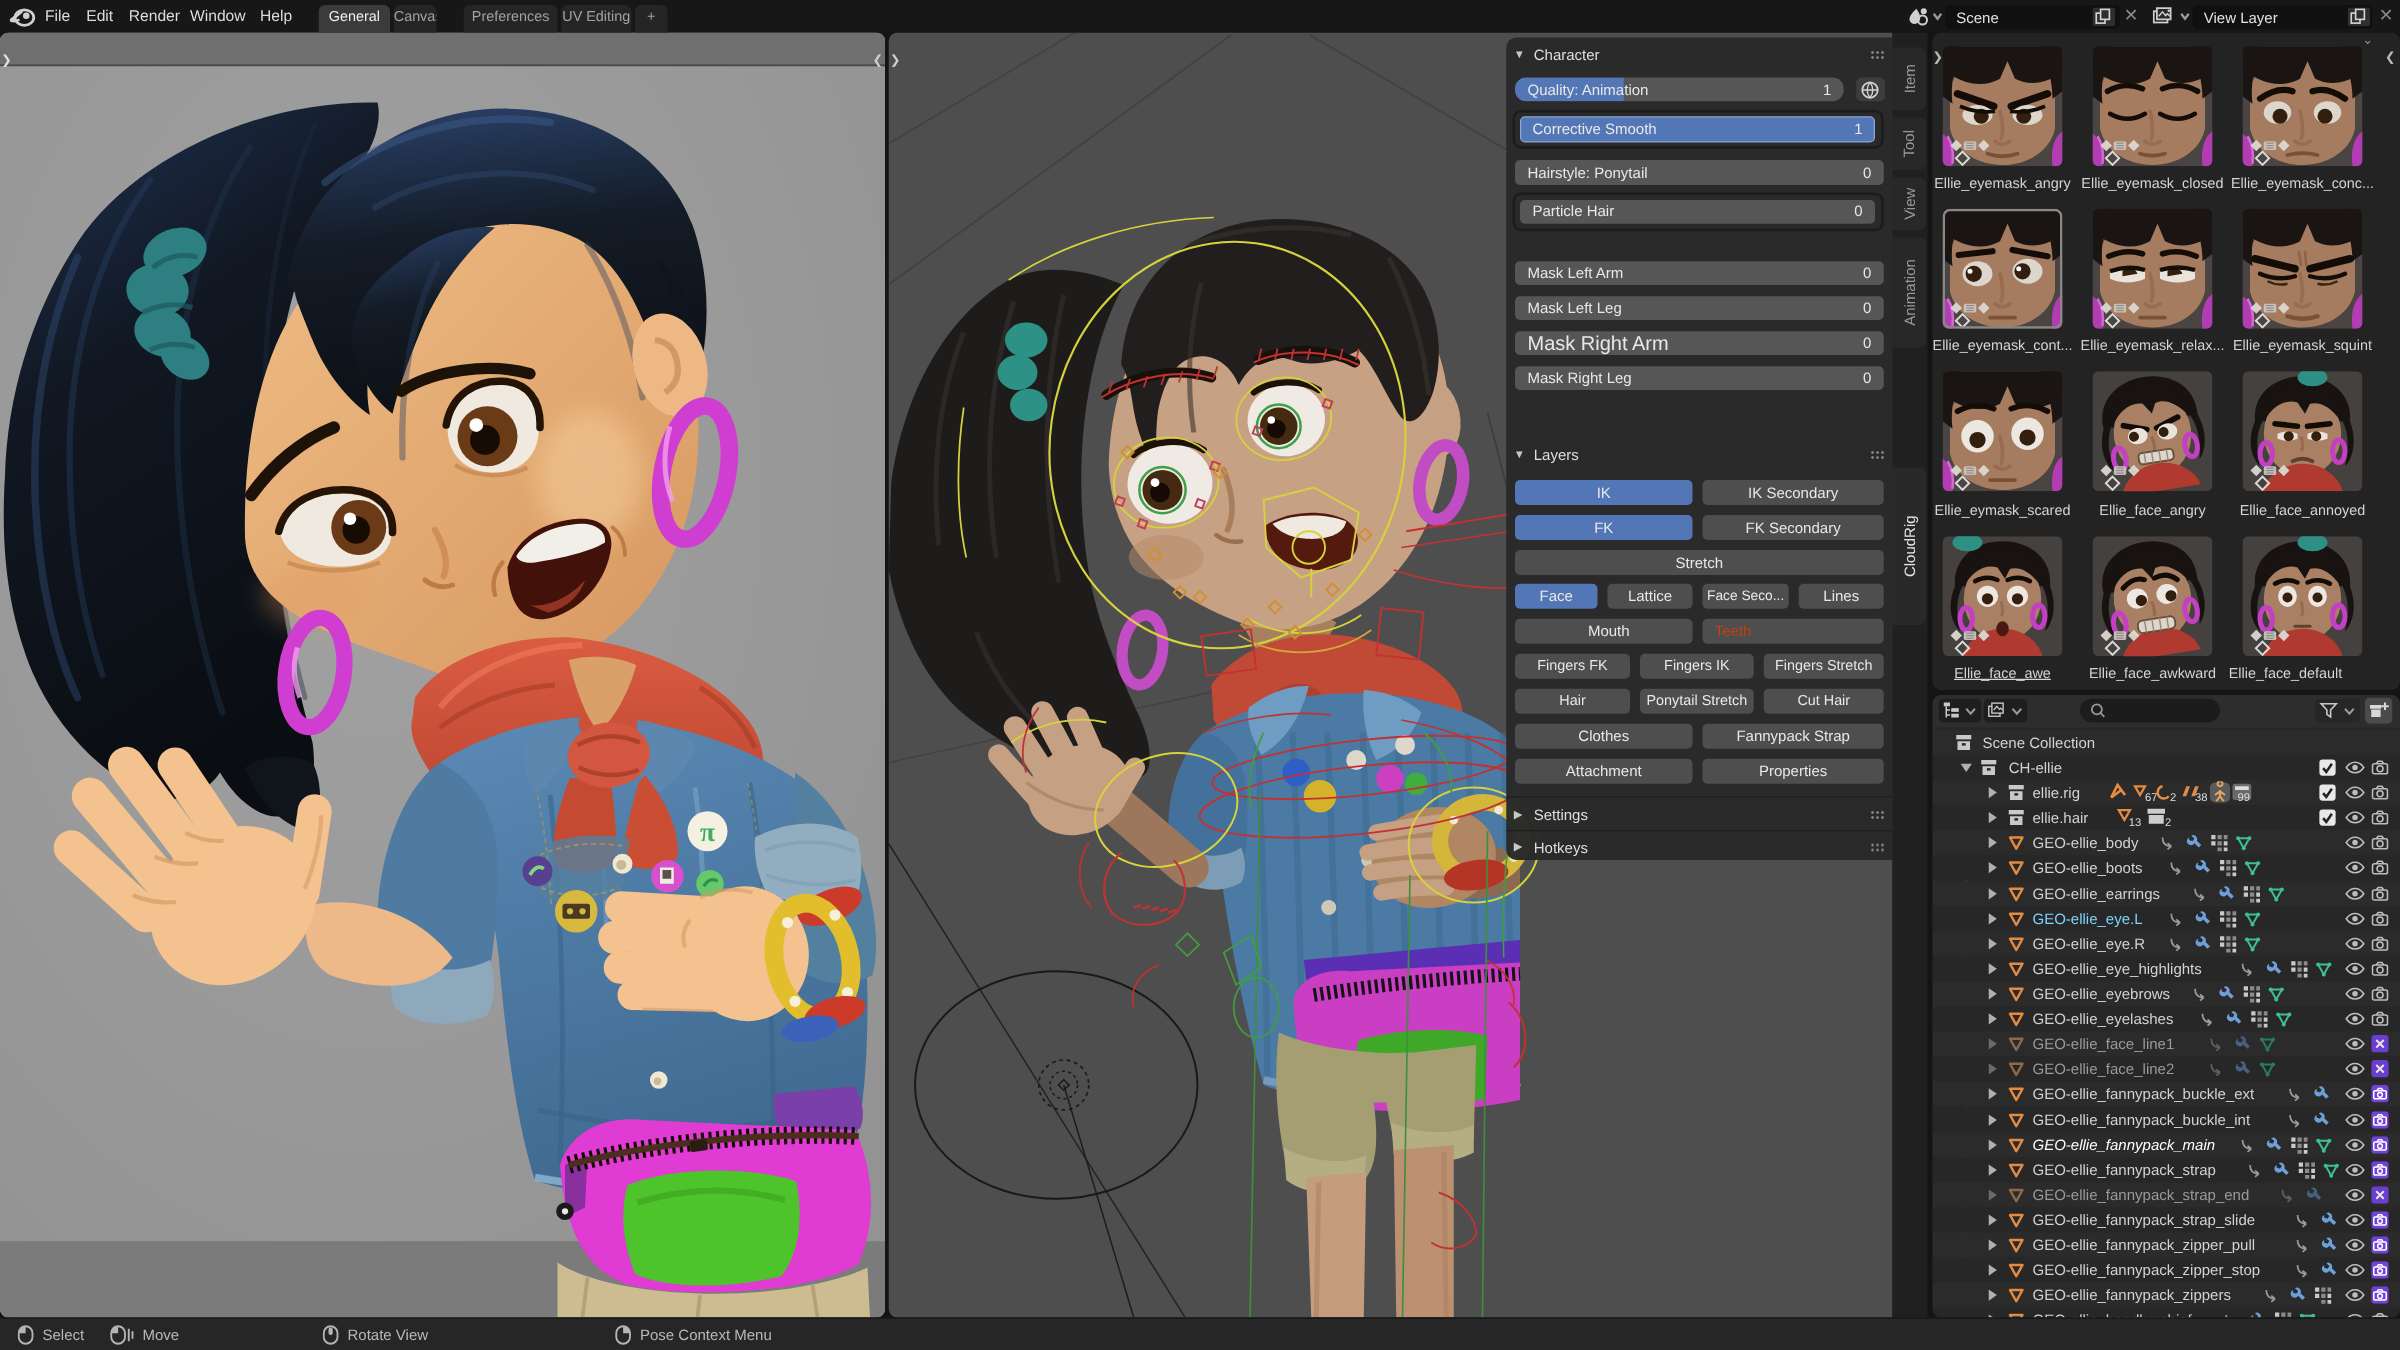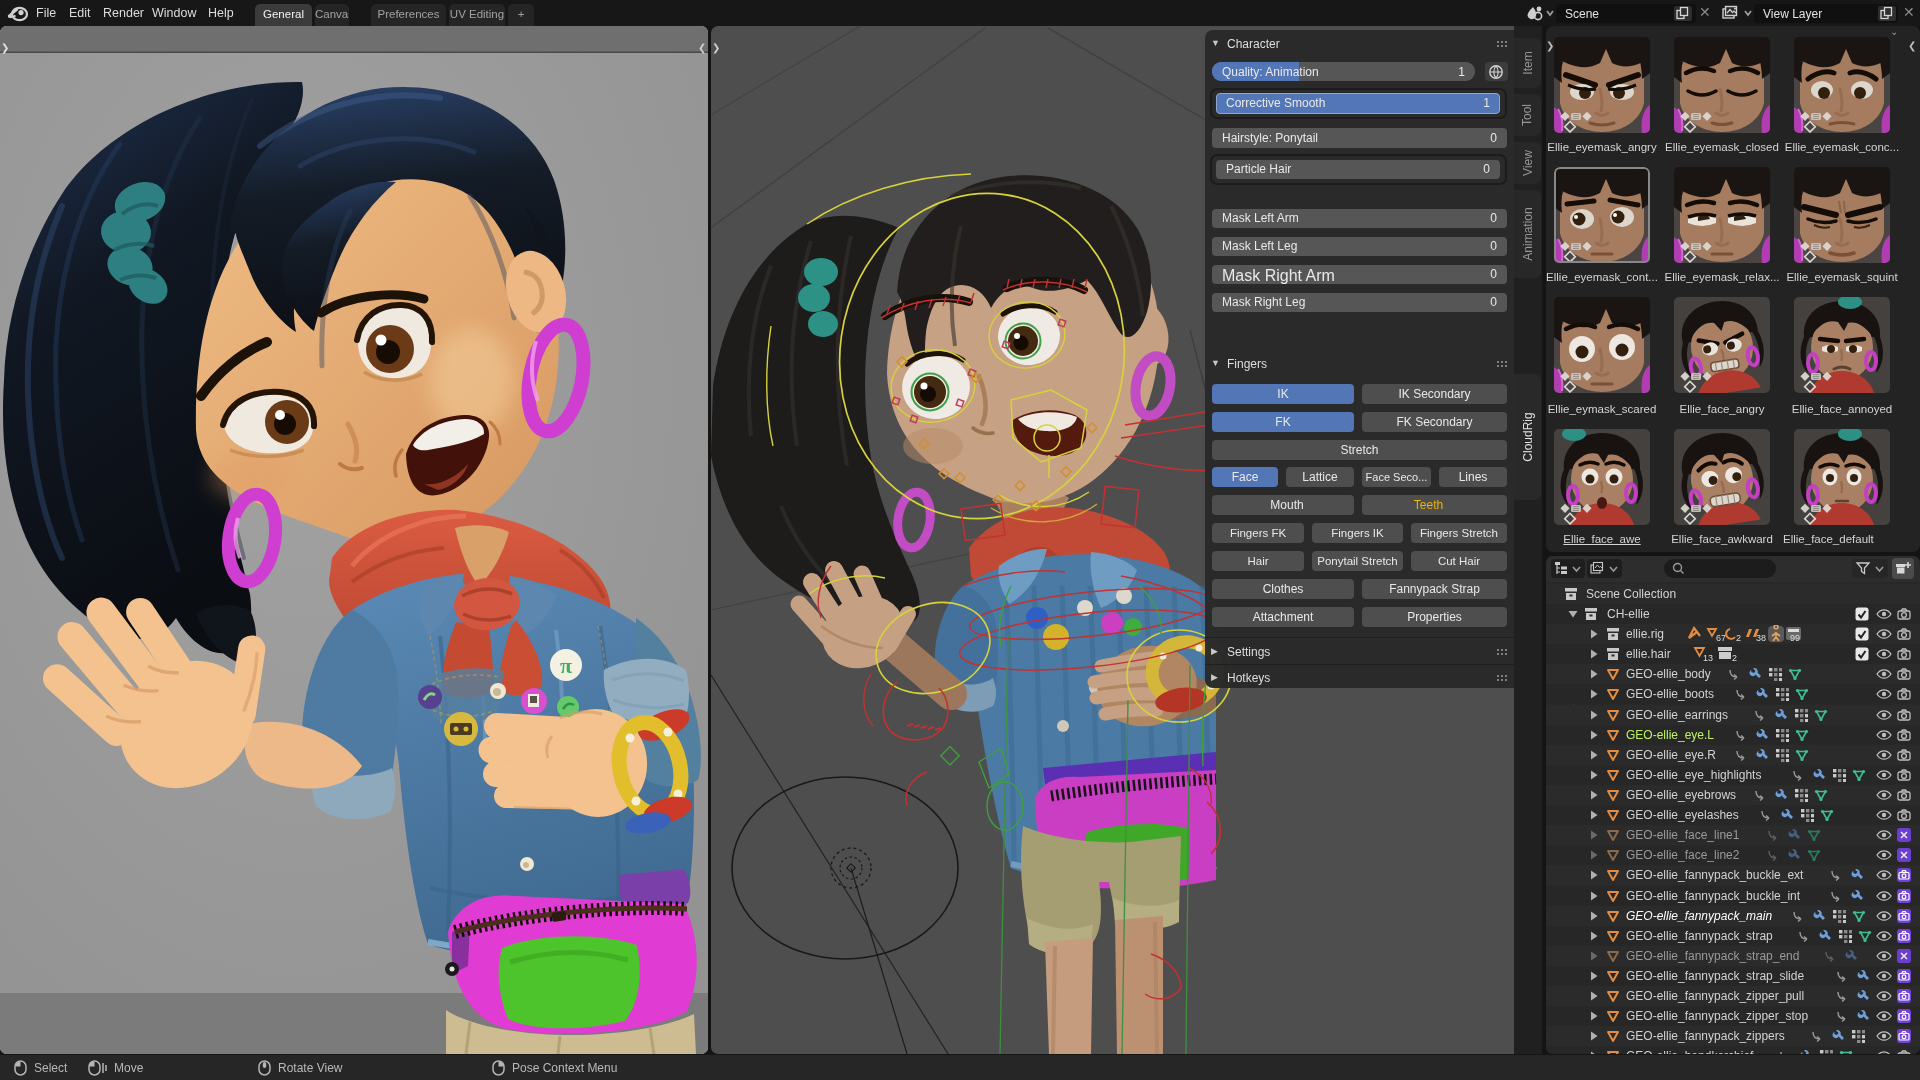--- a/index.html
+++ b/index.html
@@ -438,7 +438,7 @@
     <div class="txt" style="left:1222px;top:295px;font-size:12.0px;color:#e8e8e8;">Mask Right Leg</div>
     <div class="txt" style="left:1467px;top:295px;width:30px;text-align:right;font-size:12.0px;color:#e8e8e8;">0</div>
     <div class="txt" style="left:1211px;top:358px;font-size:9px;color:#c8c8c8;">▼</div>
-    <div class="txt" style="left:1227px;top:357px;font-size:12px;color:#dedede;">Fingers</div>
+    <div class="txt" style="left:1227px;top:357px;font-size:12px;color:#dedede;">Layers</div>
     <div class="abs" style="left:1496px;top:360px;width:12px;height:8px;background-image:radial-gradient(circle,#808080 1px,transparent 1.2px);background-size:4px 4px;"></div>
     <div class="abs" style="left:1212px;top:384px;width:142px;height:20px;background:#5377b6;border-radius:4px;"></div>
     <div class="abs" style="left:1212px;top:384px;width:142px;height:20px;font-size:12.0px;color:#e8e8e8;text-align:center;line-height:20px;white-space:nowrap;overflow:hidden;">IK</div>

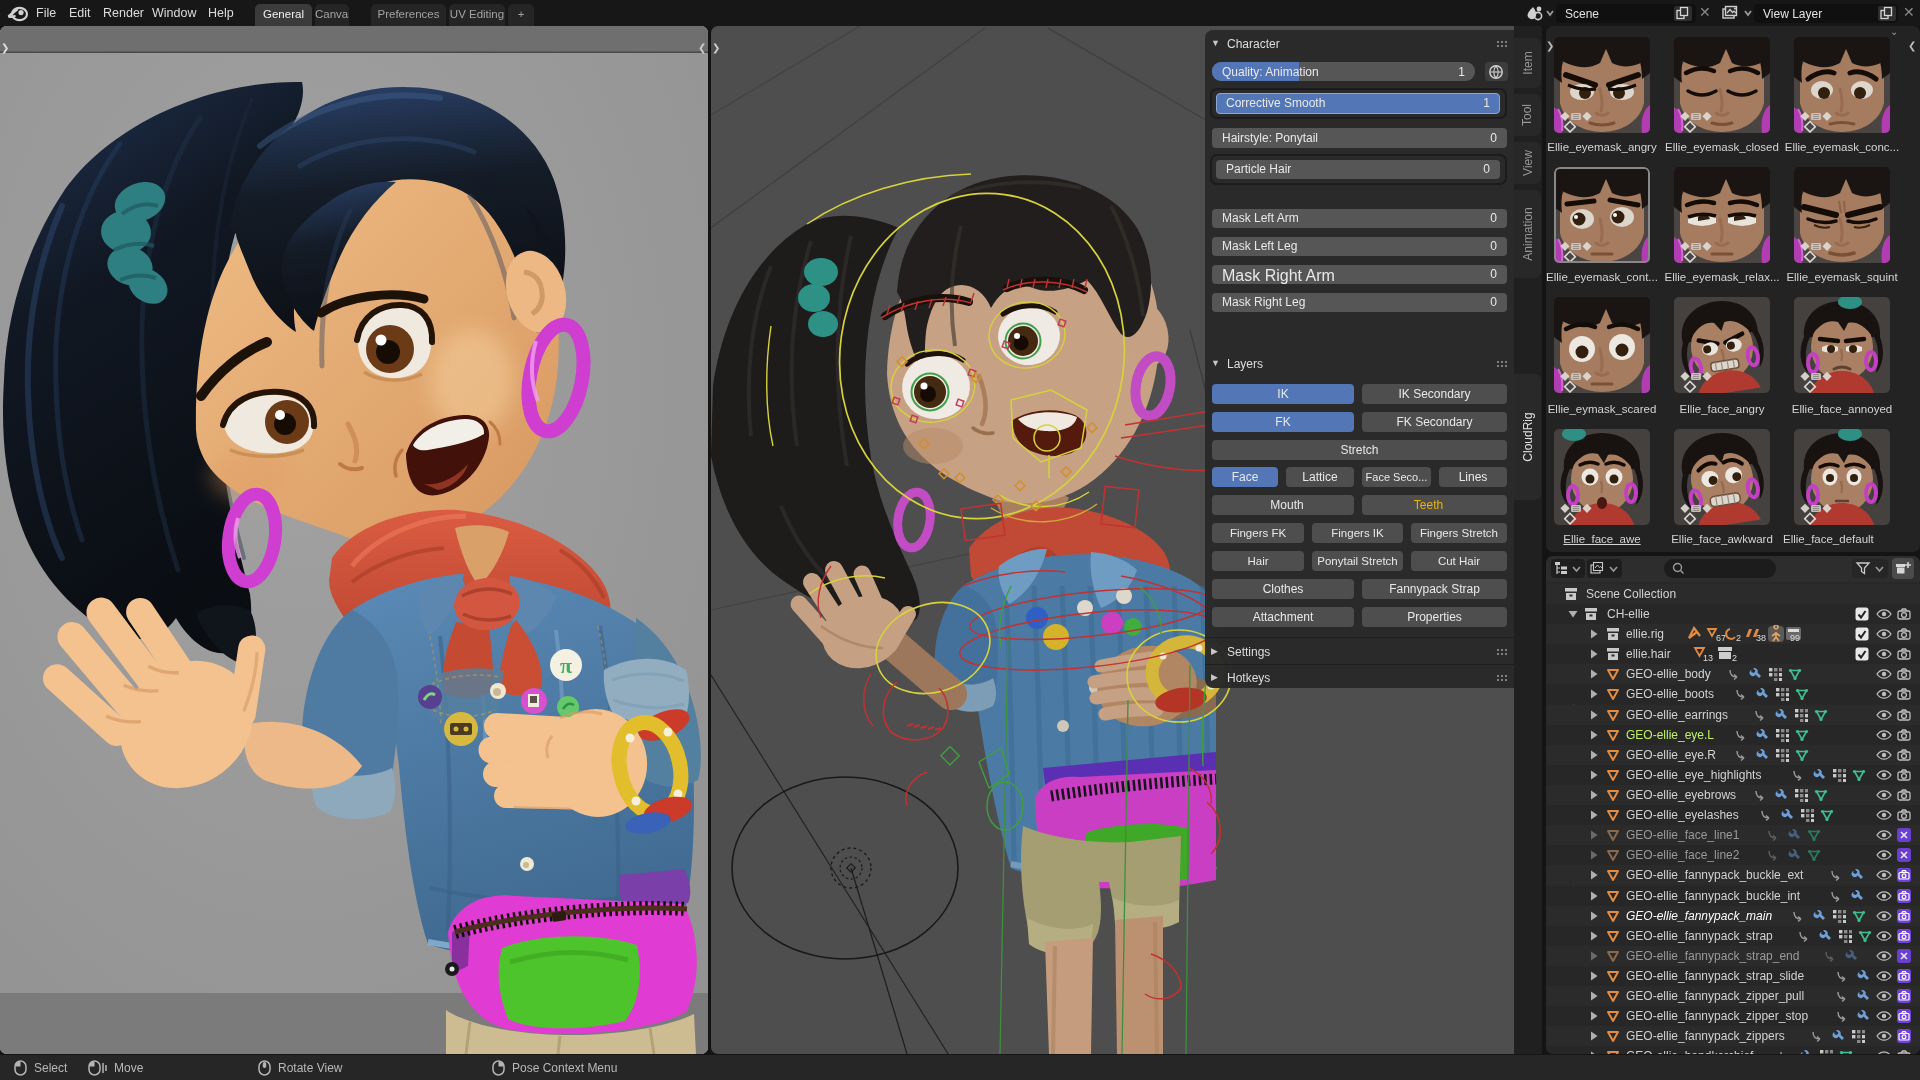--- a/index.html
+++ b/index.html
@@ -461,7 +461,7 @@
     <div class="abs" style="left:1212px;top:495px;width:142px;height:20px;background:#4e4e4e;border-radius:4px;"></div>
     <div class="abs" style="left:1212px;top:495px;width:150px;height:20px;font-size:12.0px;color:#e8e8e8;text-align:center;line-height:20px;white-space:nowrap;overflow:hidden;">Mouth</div>
     <div class="abs" style="left:1362px;top:495px;width:145px;height:20px;background:#4e4e4e;border-radius:4px;"></div>
-    <div class="abs" style="left:1356px;top:495px;width:145px;height:36px;font-size:12.0px;color:#eab308;text-align:center;line-height:20px;white-space:nowrap;overflow:hidden;">Teeth</div>
+    <div class="abs" style="left:1314px;top:495px;width:145px;height:36px;font-size:12.0px;color:#c2410c;text-align:center;line-height:20px;white-space:nowrap;overflow:hidden;">Teeth</div>
     <div class="abs" style="left:1212px;top:523px;width:92px;height:20px;background:#4e4e4e;border-radius:4px;"></div>
     <div class="abs" style="left:1212px;top:523px;width:92px;height:20px;font-size:11.5px;color:#e8e8e8;text-align:center;line-height:20px;white-space:nowrap;overflow:hidden;">Fingers FK</div>
     <div class="abs" style="left:1312px;top:523px;width:91px;height:20px;background:#4e4e4e;border-radius:4px;"></div>

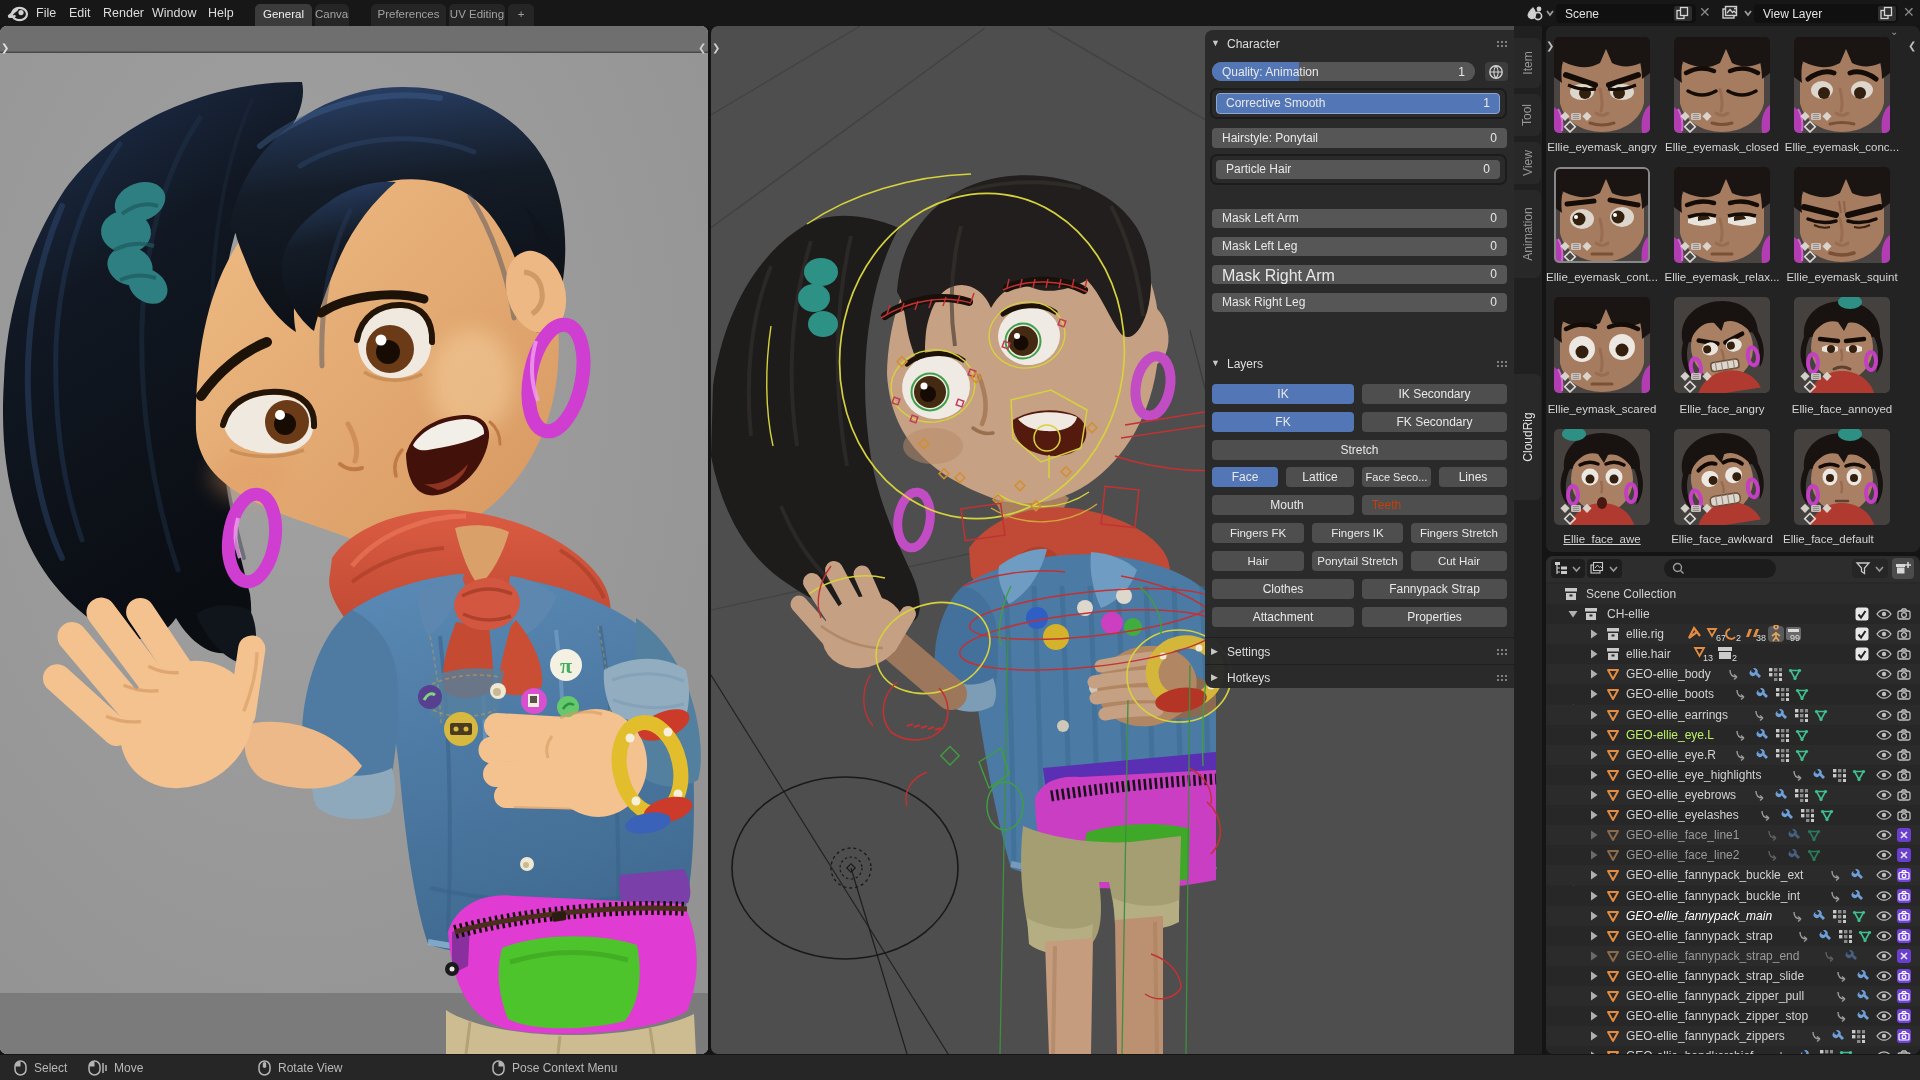--- a/index.html
+++ b/index.html
@@ -1075,7 +1075,7 @@
       <svg class="abs" style="left:60px;top:172px" width="14" height="14" viewBox="0 0 14 14">
         <path d="M2,3 h10 l-5,9 z" fill="none" stroke="#e28b41" stroke-width="2" stroke-linejoin="round"></path>
       </svg>
-      <div class="txt" style="left:80px;top:172px;font-size:12px;color:#bef264;">GEO-ellie_eye.L</div>
+      <div class="txt" style="left:80px;top:172px;font-size:12px;color:#7dd3fc;">GEO-ellie_eye.L</div>
       <svg class="abs" style="left:189px;top:172px" width="14" height="14" viewBox="0 0 14 14">
         <path d="M2,3 C2,8 5,10 9,10 M9,10 l-3,-2.5 M9,10 l-3,2.5" fill="none" stroke="#9a9a9a" stroke-width="1.4"></path>
       </svg>

